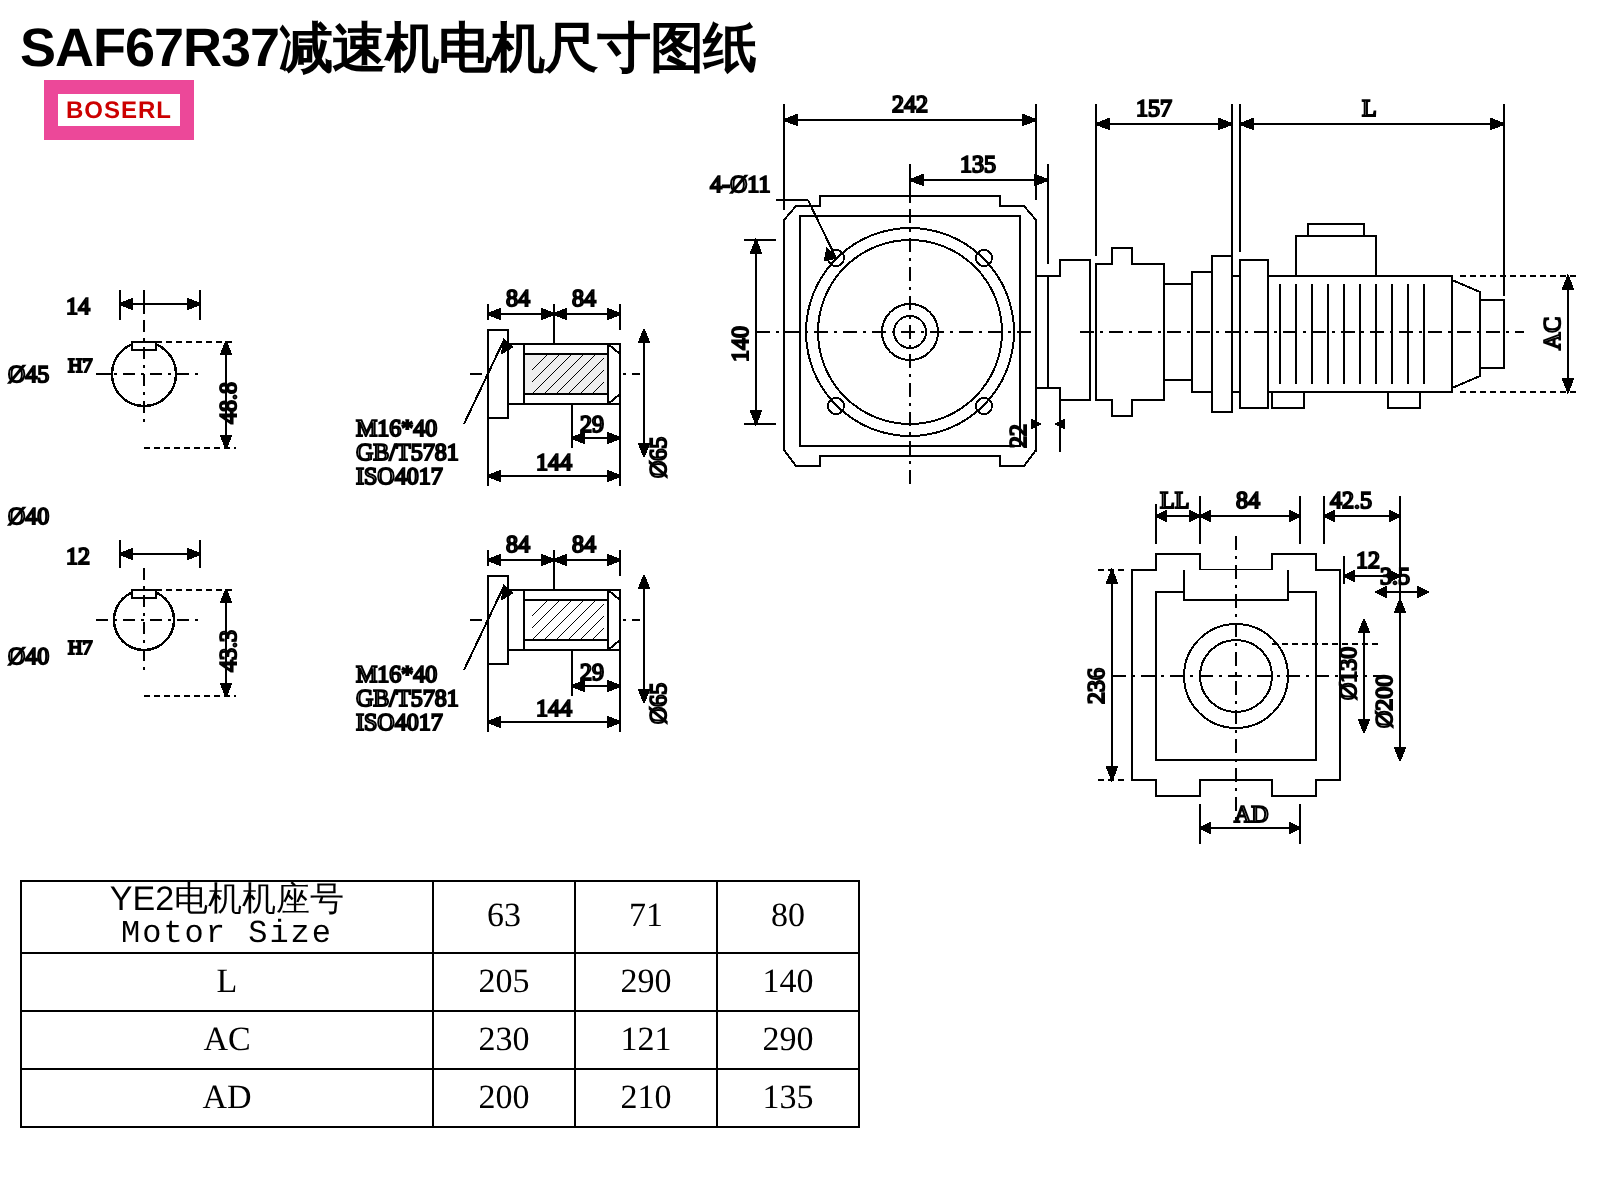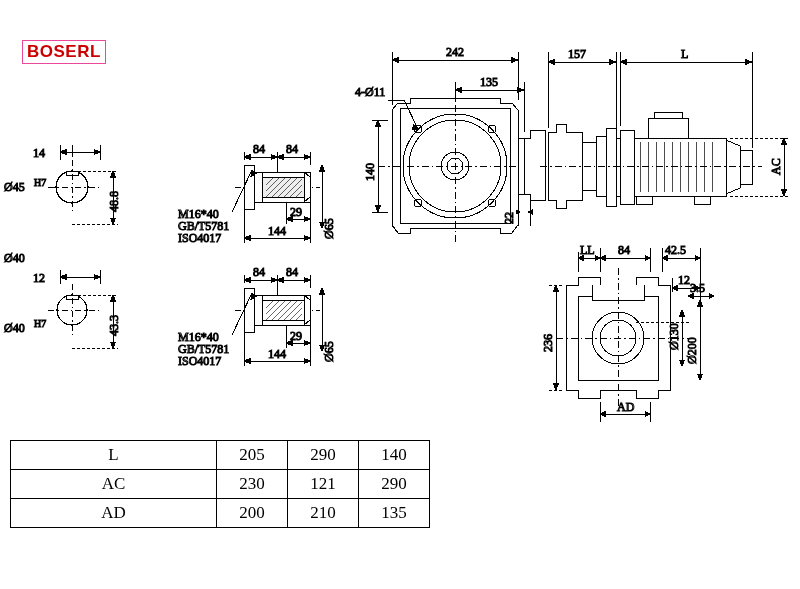--- a/index.html
+++ b/index.html
@@ -56,6 +56,7 @@
 
 <div class="root">
 
+  <div class="title">SAF67R37减速机电机尺寸图纸</div>
   <div class="logo">BOSERL</div>
 
   <svg width="800" height="589">

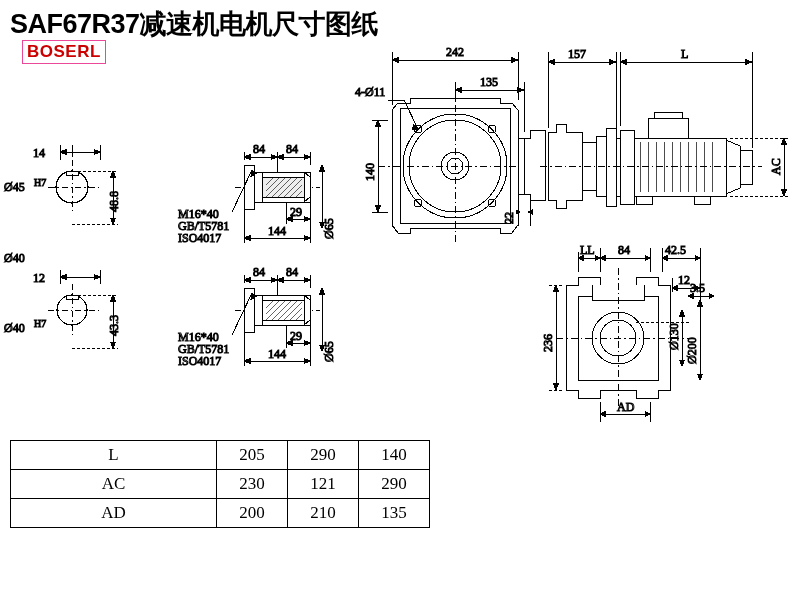--- a/index.html
+++ b/index.html
@@ -22,10 +22,10 @@
   }
   .logo{
     position:absolute;left:22px;top:40px;
-    border:1px solid #ec4899;
+    border:7px solid #ec4899;
     color:#cc0000;
     font-family:"Liberation Sans", sans-serif;
-    font-size:17px;
+    font-size:12px;
     font-weight:bold;
     padding:1px 4px;
     letter-spacing:0.5px;

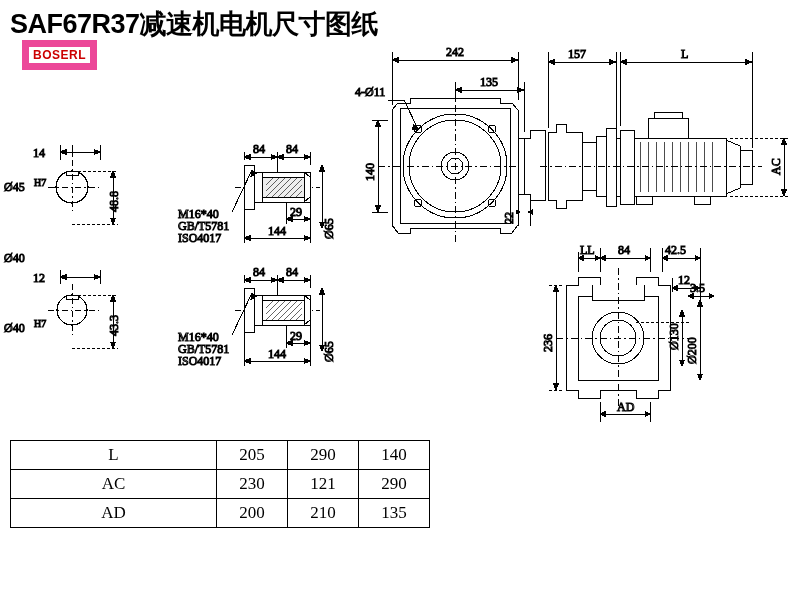--- a/index.html
+++ b/index.html
@@ -413,6 +413,15 @@
   <table class="tbl">
     <tbody>
       <tr>
+        <td class="hdr">
+          <span class="cn">YE2电机机座号</span>
+          <span class="en">Motor Size</span>
+        </td>
+        <td class="val">63</td>
+        <td class="val">71</td>
+        <td class="val">80</td>
+      </tr>
+      <tr>
         <td class="hdr">L</td>
         <td class="val">205</td>
         <td class="val">290</td>

